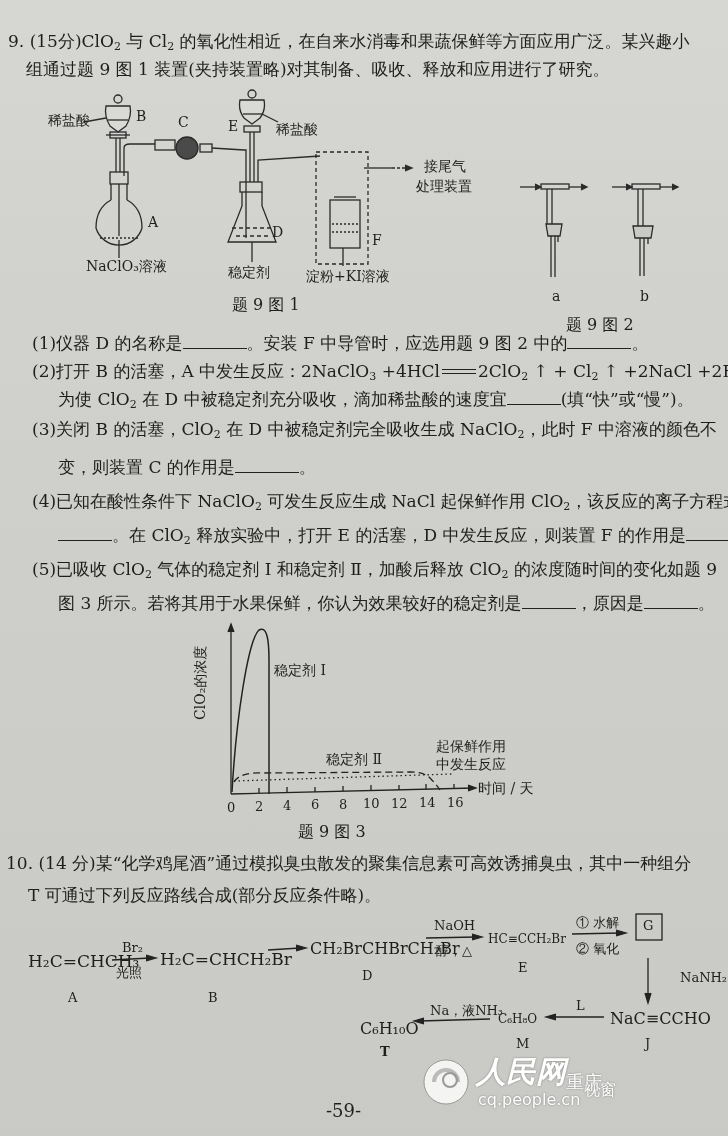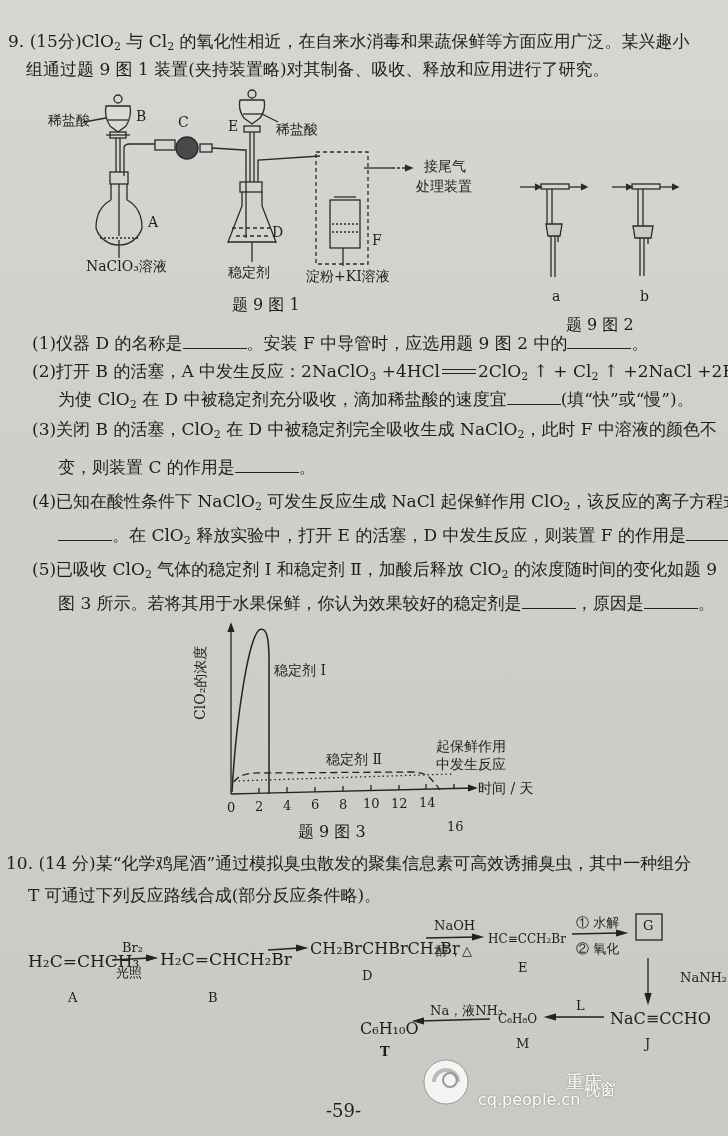--- a/index.html
+++ b/index.html
@@ -204,7 +204,7 @@
 <div class="abs sm" style="left:363px;top:796px;">10</div>
 <div class="abs sm" style="left:391px;top:796px;">12</div>
 <div class="abs sm" style="left:419px;top:795px;">14</div>
-<div class="abs sm" style="left:447px;top:795px;margin-top:24px;">16</div>
+<div class="abs sm" style="left:447px;top:795px;">16</div>
 <div class="abs cap" style="left:298px;top:822px;">题 9 图 3</div>
 
 <div class="abs txt" style="left:6px;top:852px;">

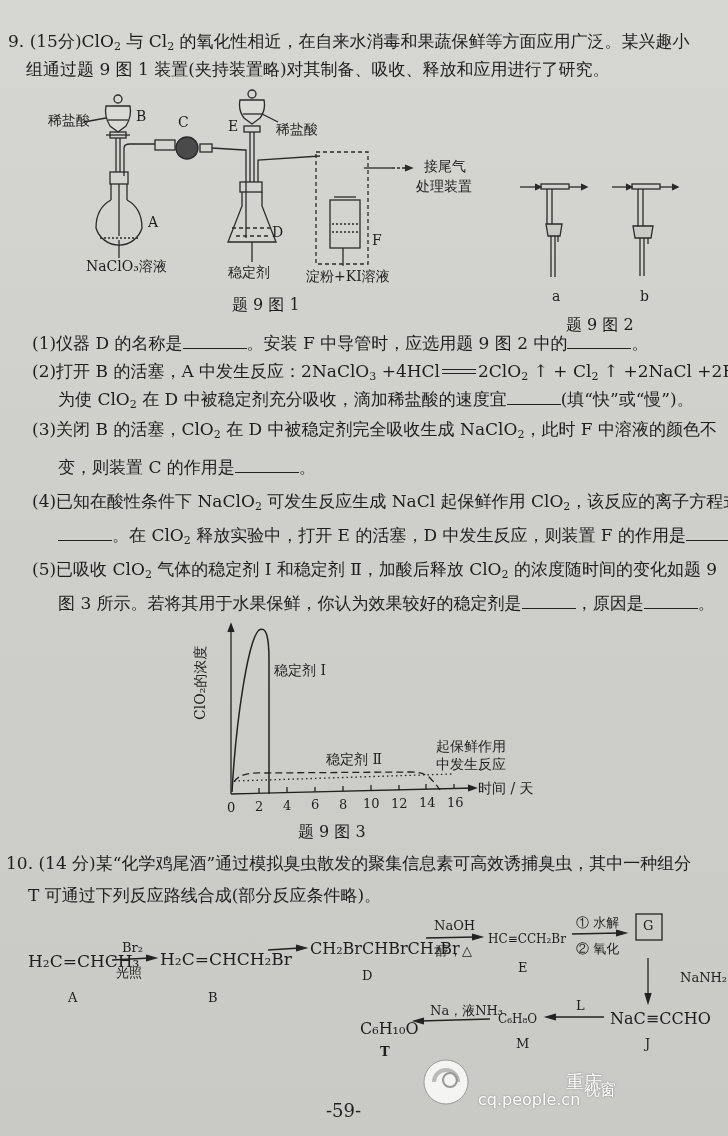--- a/index.html
+++ b/index.html
@@ -266,6 +266,7 @@
     <path d="M16 30 A12 12 0 1 1 40 30" fill="none" stroke="#bbb" stroke-width="4"></path>
     <circle cx="32" cy="28" r="7" fill="none" stroke="#999" stroke-width="2"></circle>
   </svg>
+  <div class="abs logo-text" style="left:58px;top:0px;font-size:30px;font-style:italic;font-weight:bold;">人民网</div>
   <div class="abs logo-text" style="left:60px;top:38px;font-size:16px;">cq.people.cn</div>
   <div class="abs logo-text" style="left:148px;top:2px;font-size:18px;margin-top:16px;">重庆</div>
   <div class="abs logo-text" style="left:166px;top:28px;font-size:16px;">视窗</div>

